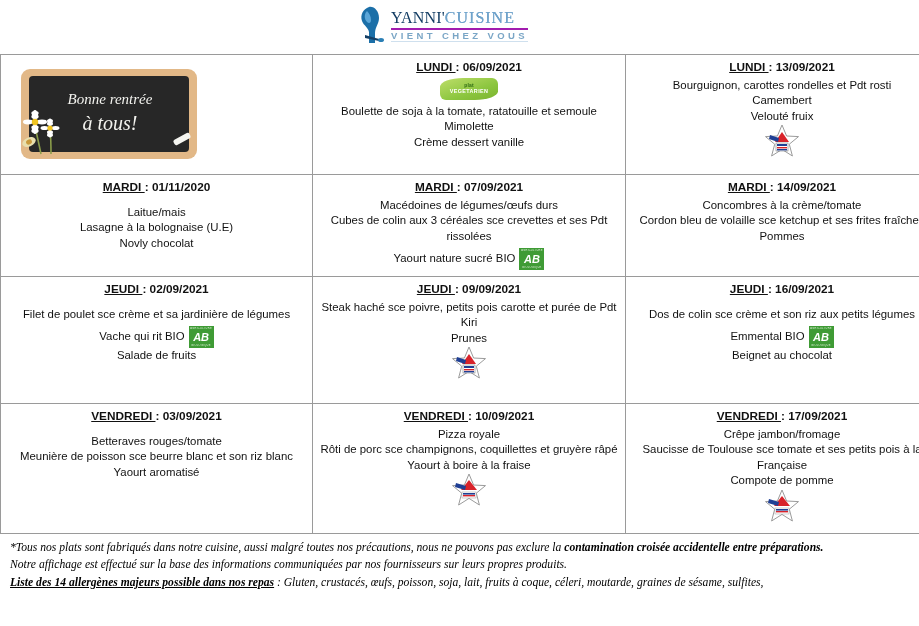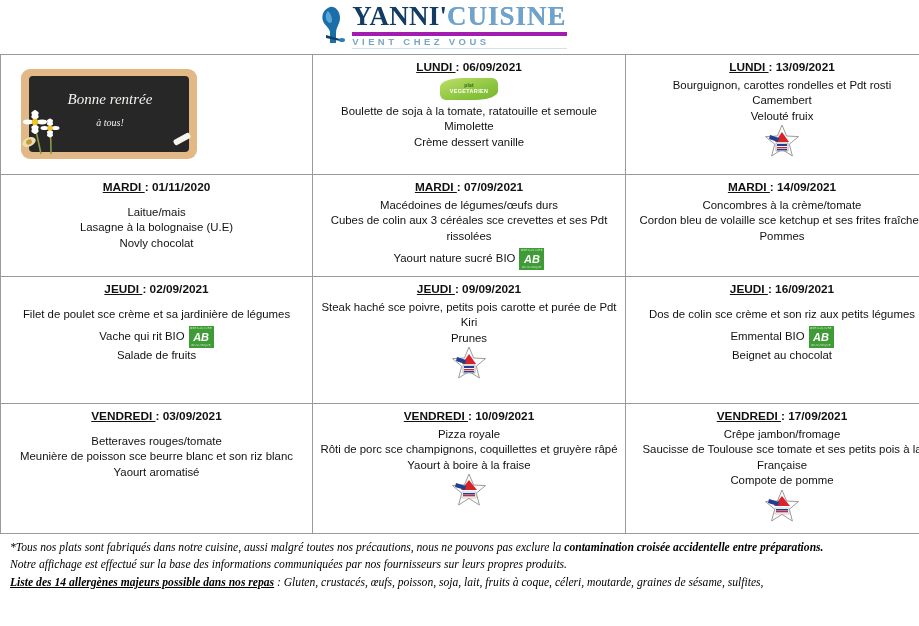--- a/index.html
+++ b/index.html
@@ -41,8 +41,8 @@
     line-height: 1;
   }
   .logo-main {
-    font-size: 27px;
-    font-weight: bold;
+    font-size: 16px;
+    font-weight: normal;
     letter-spacing: .2px;
     white-space: nowrap;
     font-family: "Liberation Serif", serif;

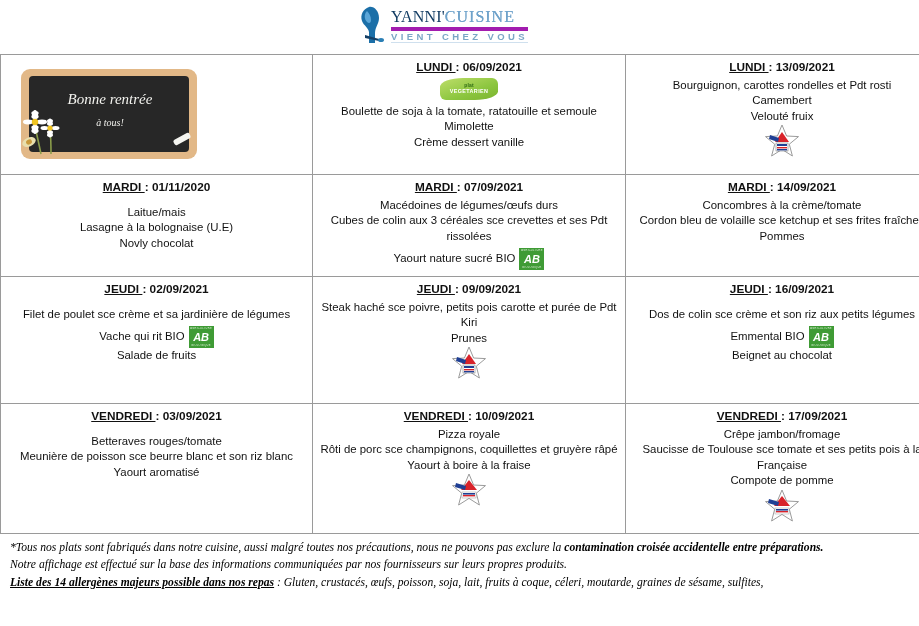--- a/index.html
+++ b/index.html
@@ -62,7 +62,7 @@
     font-weight: bold;
     text-align: left;
     margin-top: 2px;
-    border-top: 4px solid #a21caf;
+    border-top: 2px solid #a21caf;
     border-bottom: 1px solid #cfe0ee;
     padding: 1px 0;
   }

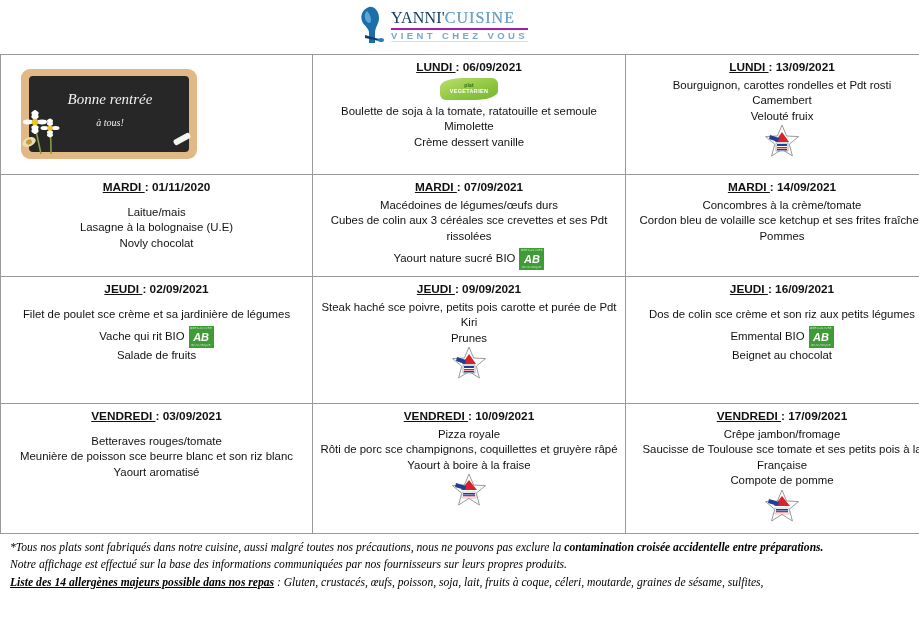--- a/index.html
+++ b/index.html
@@ -238,7 +238,7 @@
           <div style="position:absolute;left:22px;top:10px;width:160px;height:76px;background:#272727;border-radius:4px;"></div>
           <div style="position:absolute;left:36px;top:20px;width:134px;height:58px;color:#f2f2ee;font-family:'Liberation Serif',serif;font-style:italic;text-align:center;">
             <div style="font-size:15px;line-height:26px;">Bonne rentrée</div>
-            <div style="font-size:10px;line-height:22px;">à tous!</div>
+            <div style="font-size:20px;line-height:22px;">à tous!</div>
           </div>
 
           <div style="position:absolute;right:24px;bottom:20px;width:18px;height:6px;background:#f5f5f0;transform:rotate(-28deg);border-radius:2px;"></div>

